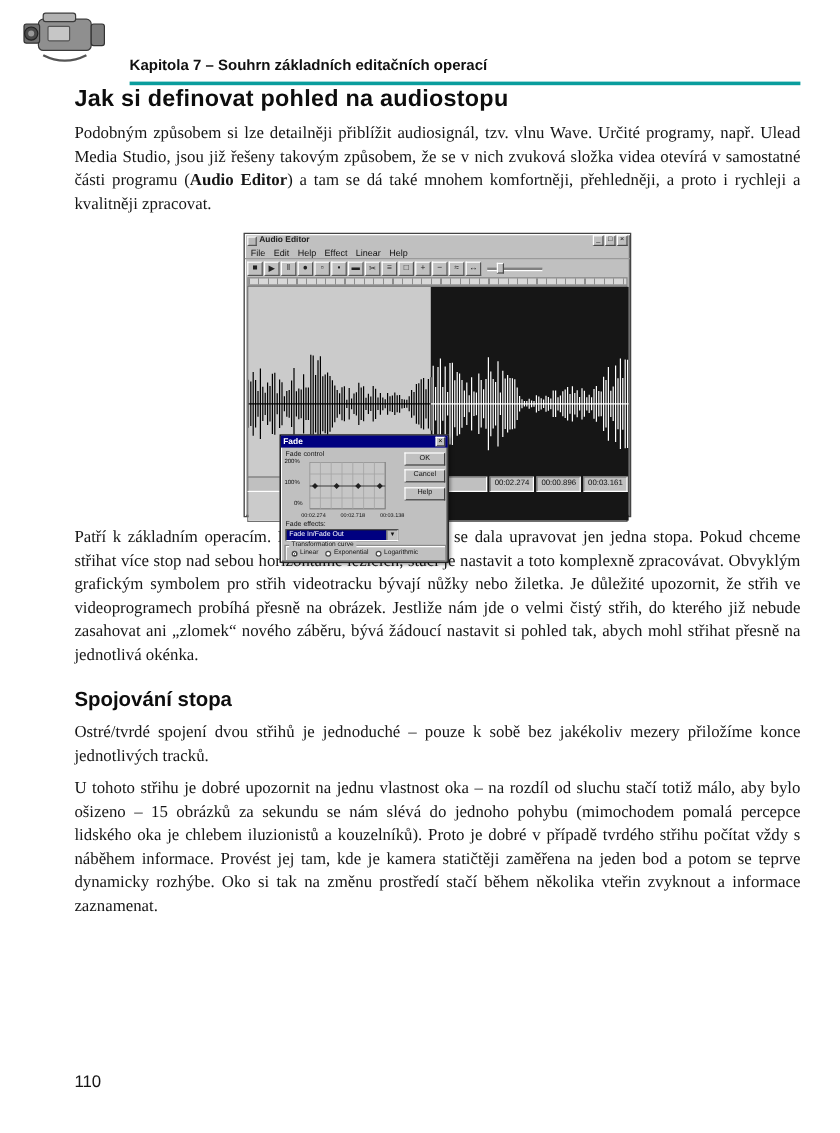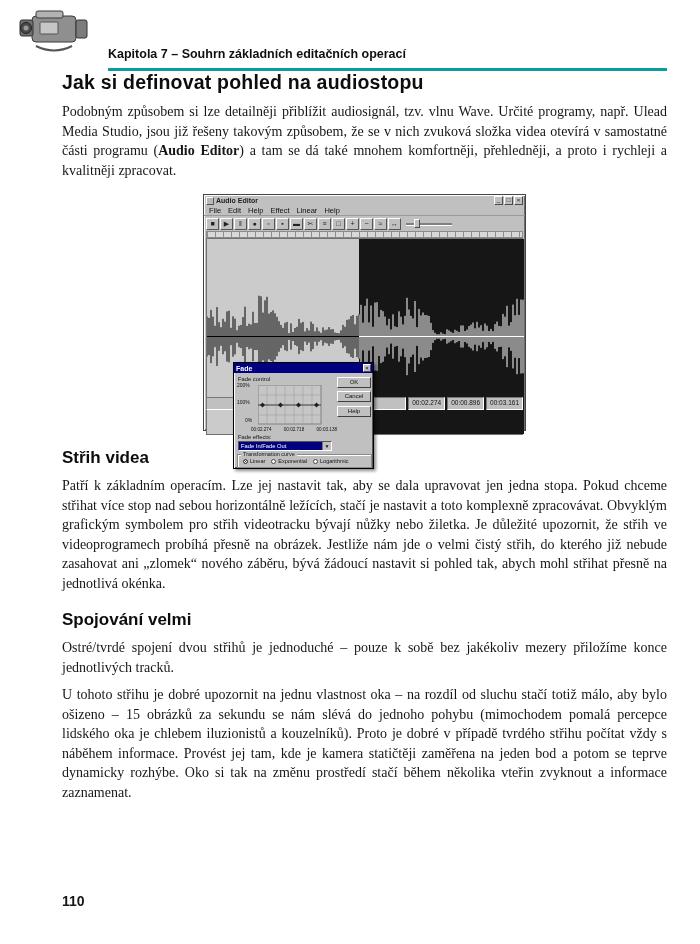--- a/index.html
+++ b/index.html
@@ -229,7 +229,6 @@
       </div>
     </figure>
 
-    <h2>Střih videa</h2>
     <p>Patří k základním operacím. Lze jej nastavit tak, aby se dala upravovat jen jedna stopa. Pokud chceme střihat více stop nad sebou horizontálně ležících, stačí je nastavit a toto komplexně zpracovávat. Obvyklým grafickým symbolem pro střih videotracku bývají nůžky nebo žiletka. Je důležité upozornit, že střih ve videoprogramech probíhá přesně na obrázek. Jestliže nám jde o velmi čistý střih, do kterého již nebude zasahovat ani „zlomek“ nového záběru, bývá žádoucí nastavit si pohled tak, abych mohl střihat přesně na jednotlivá okénka.</p>
 
     <h2>Spojování velmi</h2>

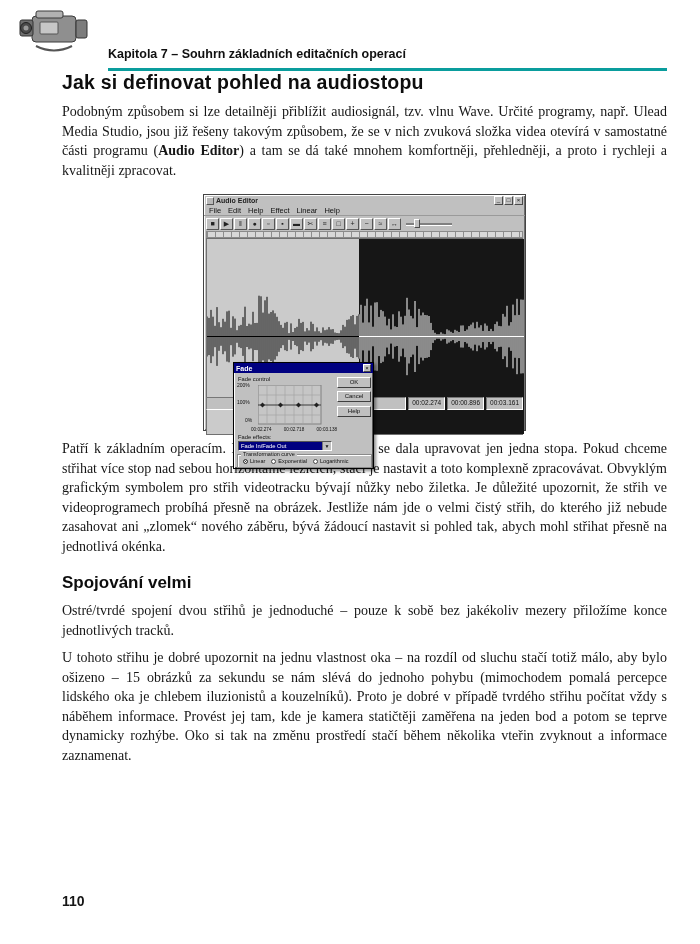--- a/index.html
+++ b/index.html
@@ -231,7 +231,7 @@
 
     <p>Patří k základním operacím. Lze jej nastavit tak, aby se dala upravovat jen jedna stopa. Pokud chceme střihat více stop nad sebou horizontálně ležících, stačí je nastavit a toto komplexně zpracovávat. Obvyklým grafickým symbolem pro střih videotracku bývají nůžky nebo žiletka. Je důležité upozornit, že střih ve videoprogramech probíhá přesně na obrázek. Jestliže nám jde o velmi čistý střih, do kterého již nebude zasahovat ani „zlomek“ nového záběru, bývá žádoucí nastavit si pohled tak, abych mohl střihat přesně na jednotlivá okénka.</p>
 
-    <h2>Spojování velmi</h2>
+    <h2>Spojování stopa</h2>
     <p>Ostré/tvrdé spojení dvou střihů je jednoduché – pouze k sobě bez jakékoliv mezery přiložíme konce jednotlivých tracků.</p>
     <p>U tohoto střihu je dobré upozornit na jednu vlastnost oka – na rozdíl od sluchu stačí totiž málo, aby bylo ošizeno – 15 obrázků za sekundu se nám slévá do jednoho pohybu (mimochodem pomalá percepce lidského oka je chlebem iluzionistů a kouzelníků). Proto je dobré v případě tvrdého střihu počítat vždy s náběhem informace. Provést jej tam, kde je kamera statičtěji zaměřena na jeden bod a potom se teprve dynamicky rozhýbe. Oko si tak na změnu prostředí stačí během několika vteřin zvyknout a informace zaznamenat.</p>
   </div>

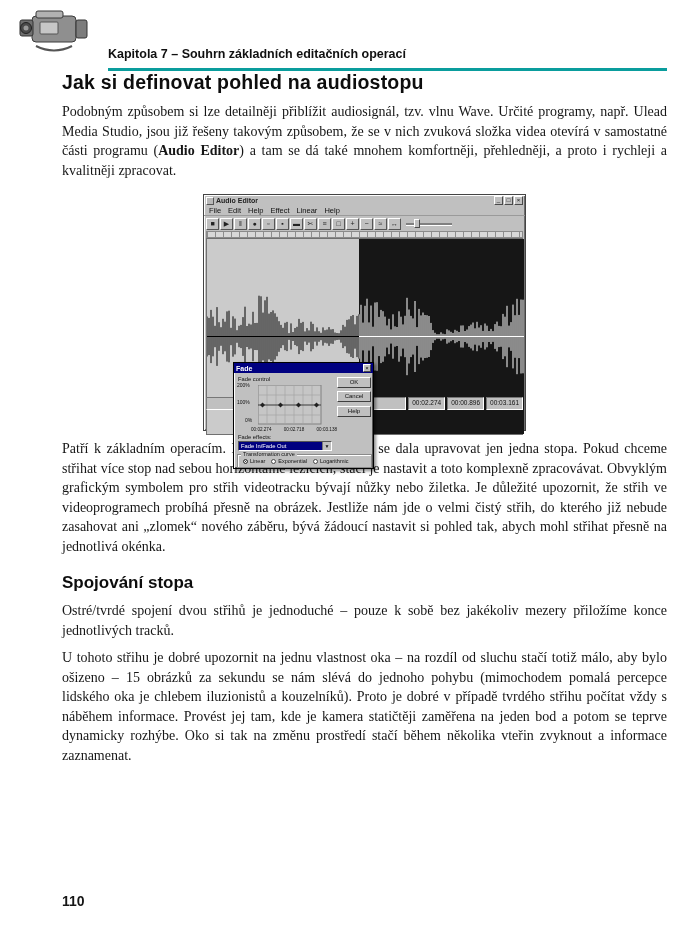--- a/index.html
+++ b/index.html
@@ -15,7 +15,7 @@
   p{font-size:14px;line-height:19.5px;text-align:justify;margin-top:8px;}
   figure{margin-top:14px;}
   figcaption{font-family:"Liberation Sans",sans-serif;font-style:italic;font-size:12.5px;text-align:center;margin-top:7px;color:#1c1c1c;}
-  .pagenum{position:absolute;left:62px;top:893px;font-family:"Liberation Sans",sans-serif;font-weight:bold;font-size:14px;}
+  .pagenum{position:absolute;left:62px;top:893px;font-family:"Liberation Sans",sans-serif;font-weight:normal;font-size:14px;}
 
   
   .shot{width:323px;height:237px;margin:0 auto;background:#c0c0c0;position:relative;

